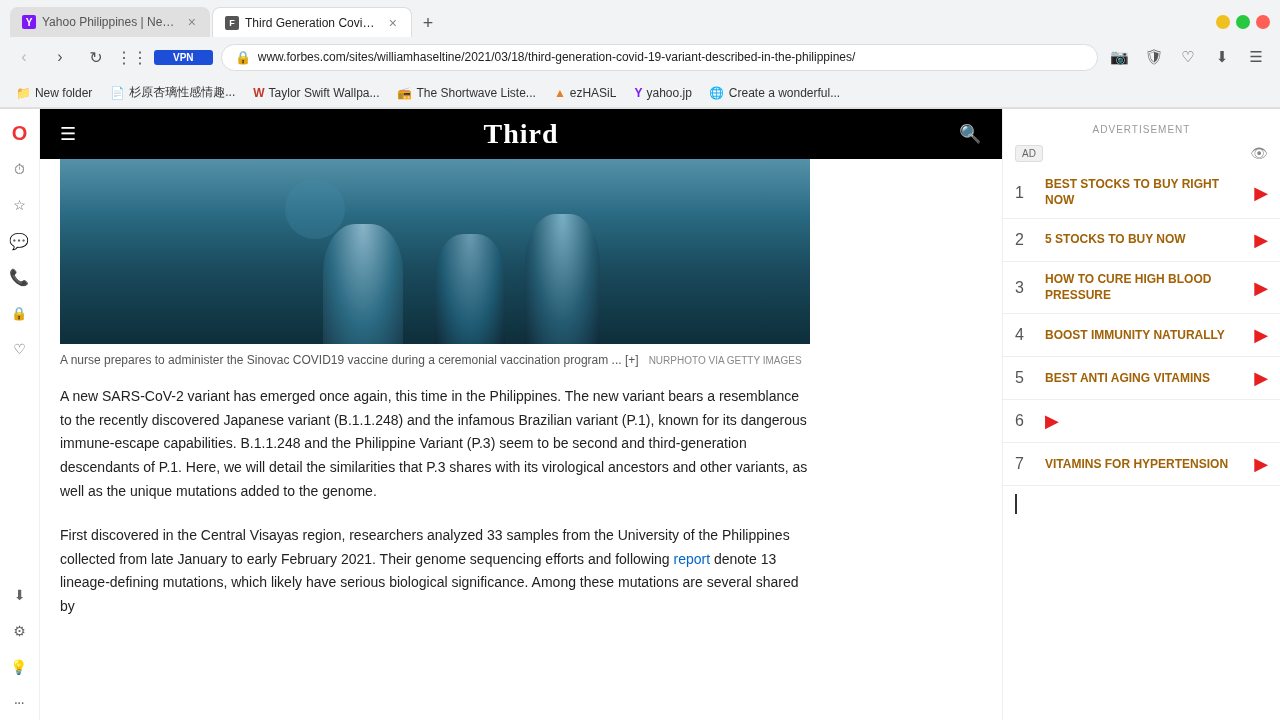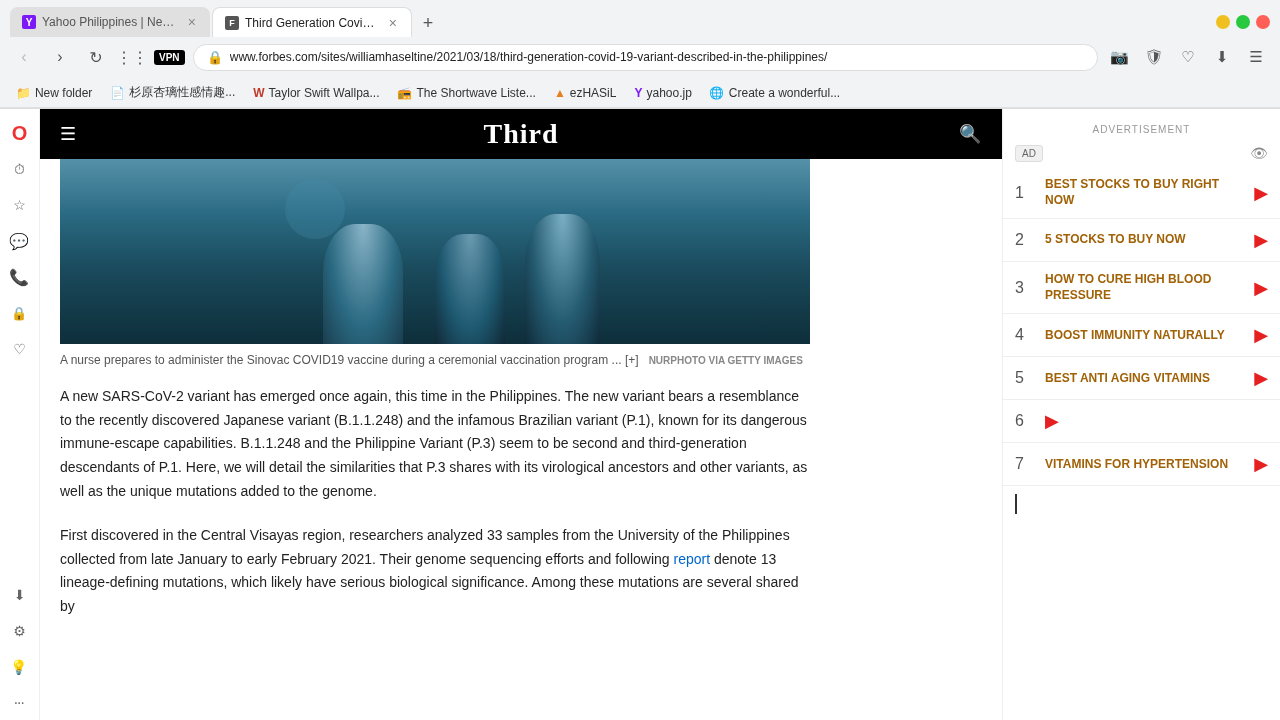--- a/index.html
+++ b/index.html
@@ -22,7 +22,7 @@
     .nav-btn.disabled { color: #bbb; cursor: default; }
     .refresh-btn { color: #555; }
     .grid-btn { color: #555; }
-    .vpn-badge { background: #000000; color: white; font-size: 10px; font-weight: bold; padding: 2px 5px; border-radius: 3px; }
+    .vpn-badge { background: #1d4ed8; color: white; font-size: 10px; font-weight: bold; padding: 2px 19px; border-radius: 3px; }
     .address-bar { flex: 1; background: #fff; border: 1px solid #ddd; border-radius: 20px; padding: 5px 14px; font-size: 12px; color: #222; display: flex; align-items: center; gap: 6px; }
     .address-bar .lock-icon { color: #555; font-size: 13px; }
     .address-bar .url-text { flex: 1; white-space: nowrap; overflow: hidden; text-overflow: ellipsis; }

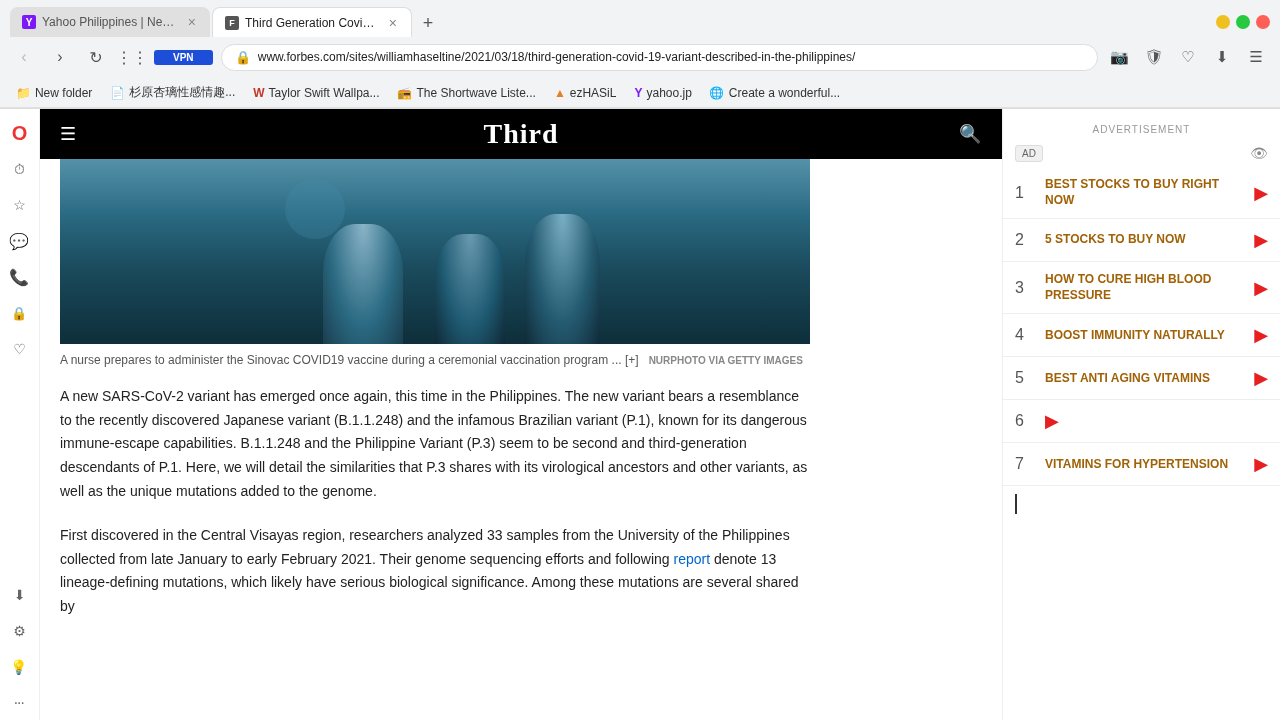--- a/index.html
+++ b/index.html
@@ -47,7 +47,7 @@
     
     .article-body { padding: 0 20px 20px; max-width: 790px; }
     .image-caption { font-size: 12px; color: #555; margin-top: 8px; margin-bottom: 16px; line-height: 1.4; }
-    .image-caption .source { font-size: 10px; color: #888; text-transform: uppercase; font-weight: bold; }
+    .image-caption .source { font-size: 10px; color: #888; text-transform: uppercase; }
     .article-text { font-size: 14px; line-height: 1.7; color: #222; }
     .article-text p { margin-bottom: 20px; }
     .article-text a { color: #0066cc; text-decoration: none; }

